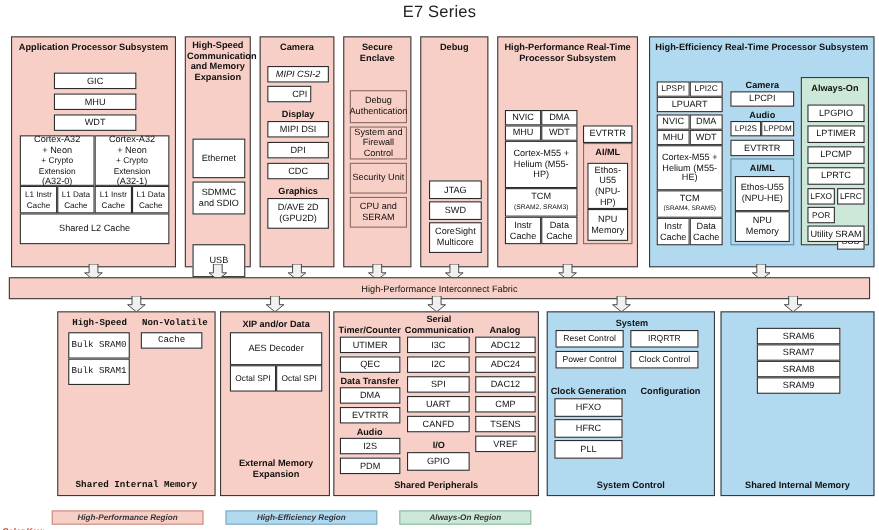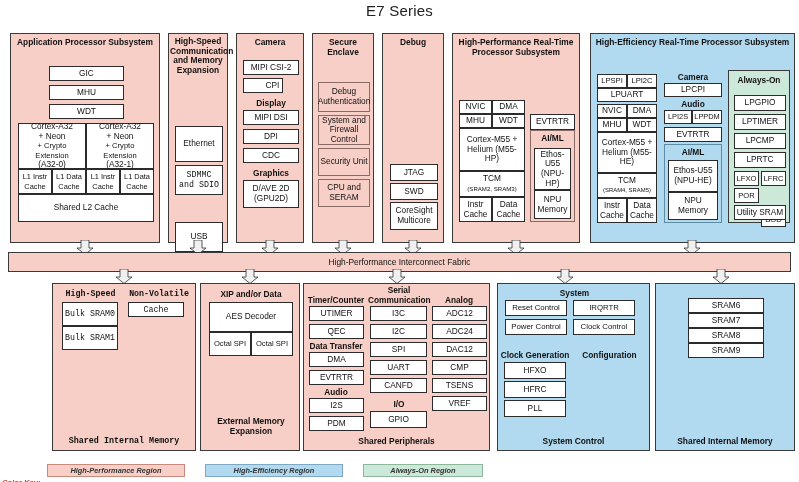--- a/index.html
+++ b/index.html
@@ -117,7 +117,7 @@
 
 <div class="abs hp" style="left:236px; top:33px; width:68px; height:210px;">
   <div class="col-title">Camera</div>
-  <div class="abs wbox cell" style="left:6px; top:26px; width:56px; height:15px;">MIPI CSI-2</div>
+  <div class="abs wbox cell" style="left:6px; top:26px; width:56px; height:15px;font-style:italic;">MIPI CSI-2</div>
   <div class="abs wbox cell" style="left:6px; top:44px; width:40px; height:15px;padding-left:19px;">CPI</div>
   <div class="abs grp-title" style="left:0; top:64px; width:68px;">Display</div>
   <div class="abs wbox cell" style="left:6px; top:76px; width:56px; height:15px;">MIPI DSI</div>

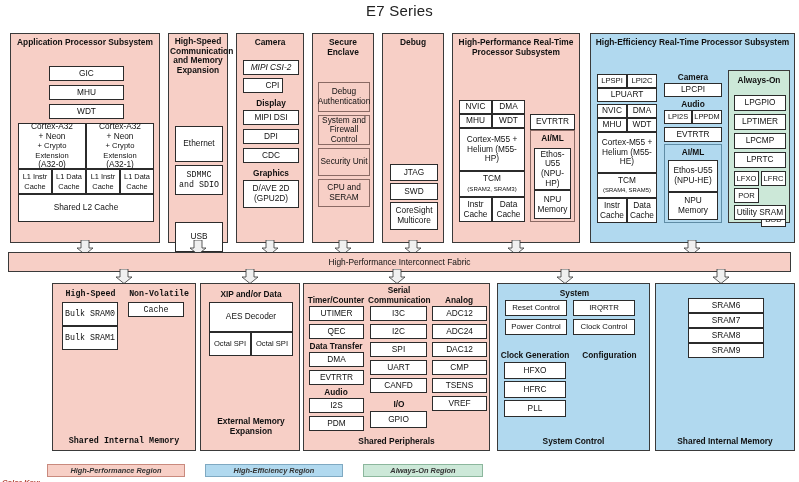--- a/index.html
+++ b/index.html
@@ -111,7 +111,7 @@
 <div class="abs hp" style="left:168px; top:33px; width:60px; height:210px;">
   <div class="col-title" style="padding:3px 1px 0;">High-Speed Communication and Memory Expansion</div>
   <div class="abs wbox cell" style="left:6px; top:92px; width:48px; height:36px;">Ethernet</div>
-  <div class="abs wbox cell" style="left:6px; top:131px; width:48px; height:30px; padding:0 2px;font-family:Liberation Mono, monospace;">SDMMC and SDIO</div>
+  <div class="abs wbox cell" style="left:6px; top:131px; width:48px; height:30px; padding:0 2px;">SDMMC and SDIO</div>
   <div class="abs wbox cell" style="left:6px; top:188px; width:48px; height:30px;">USB</div>
 </div>
 

